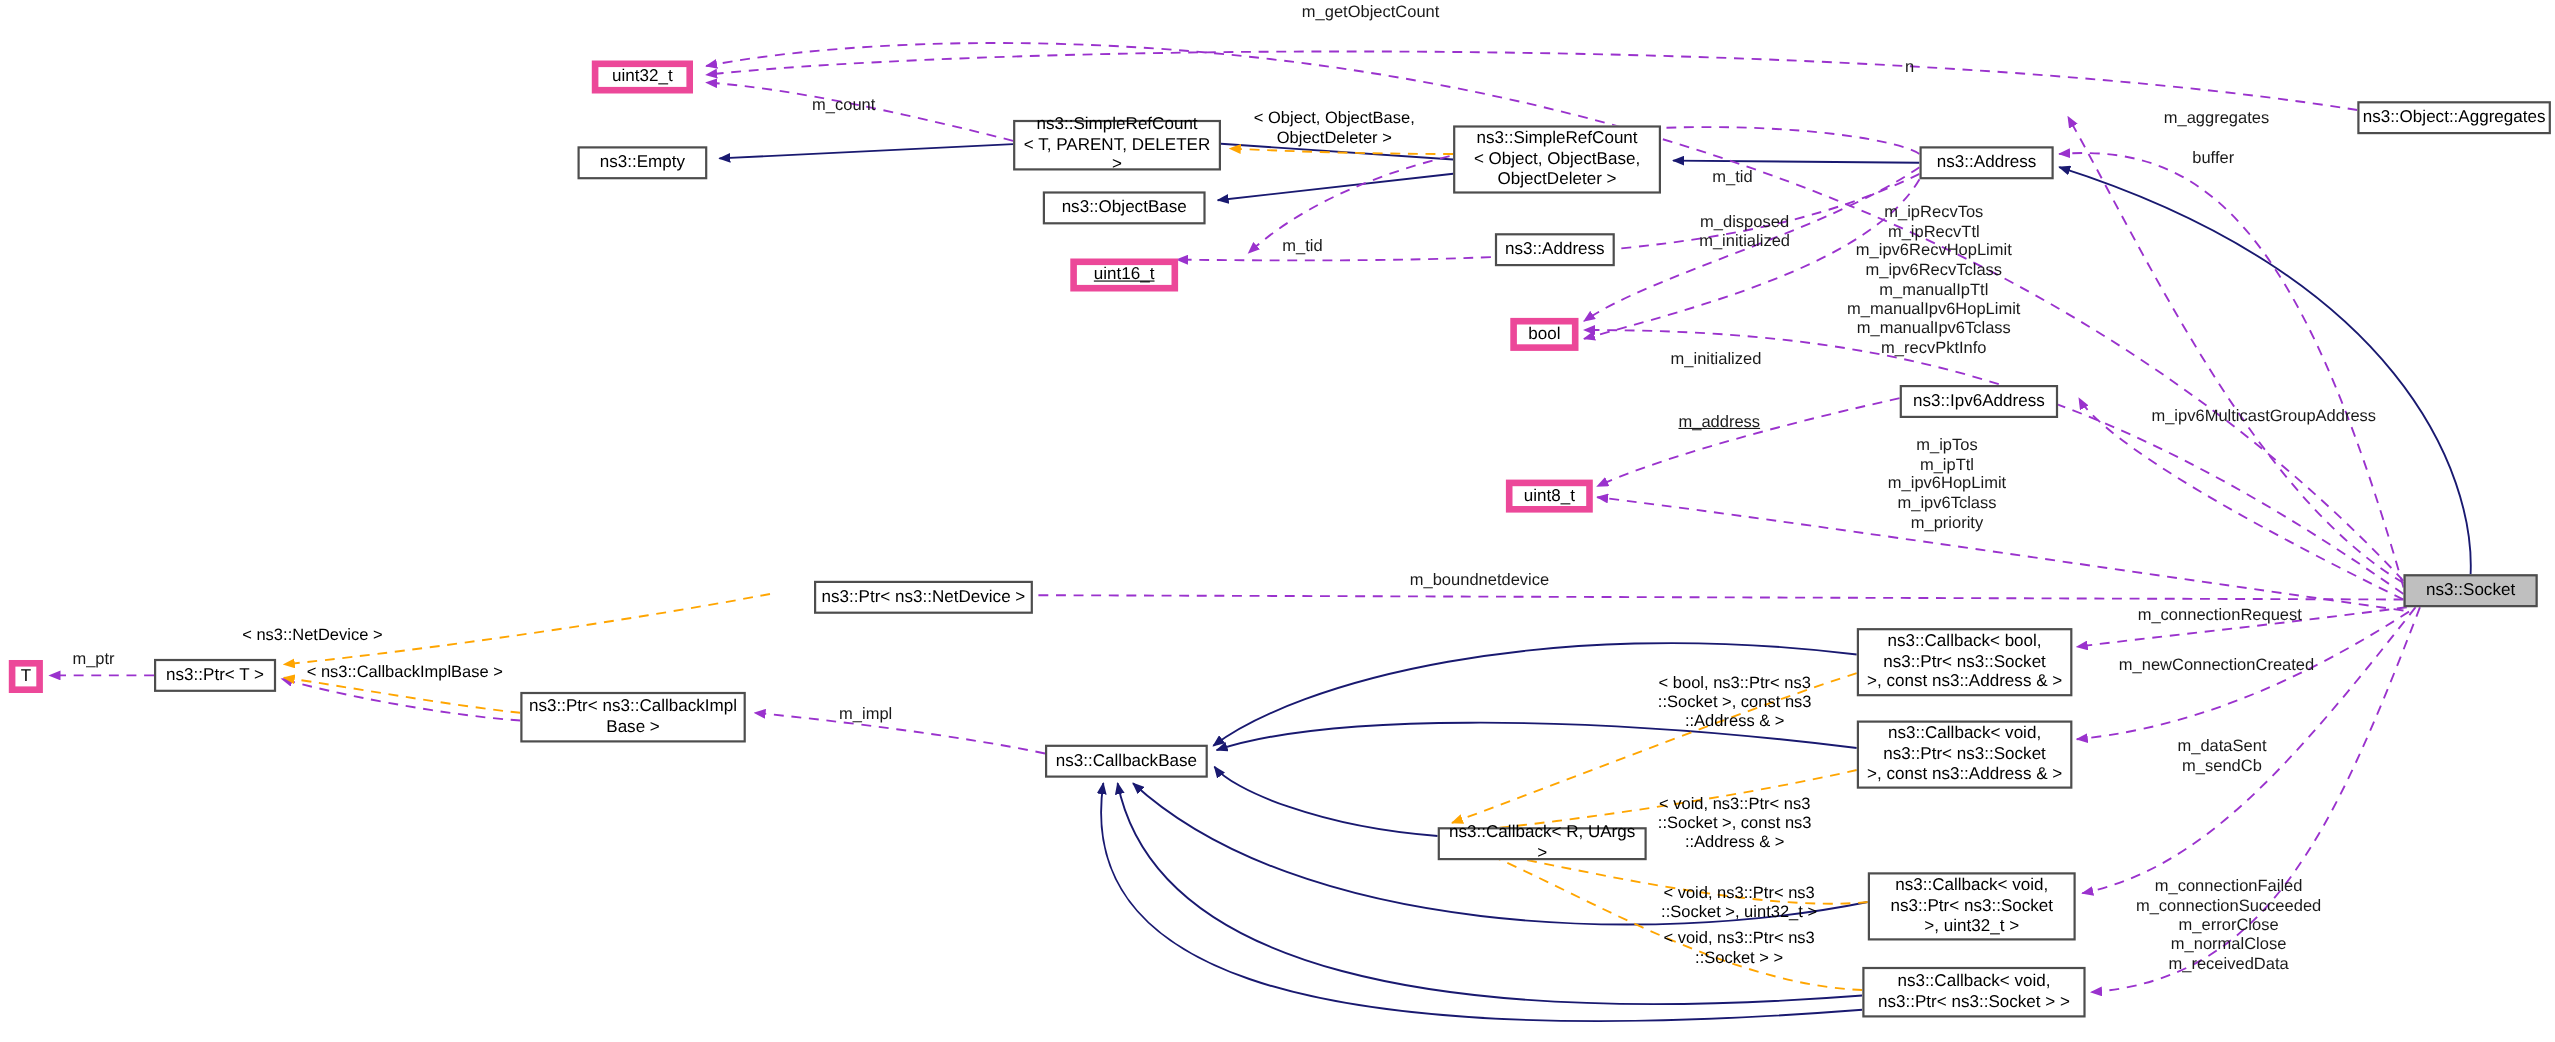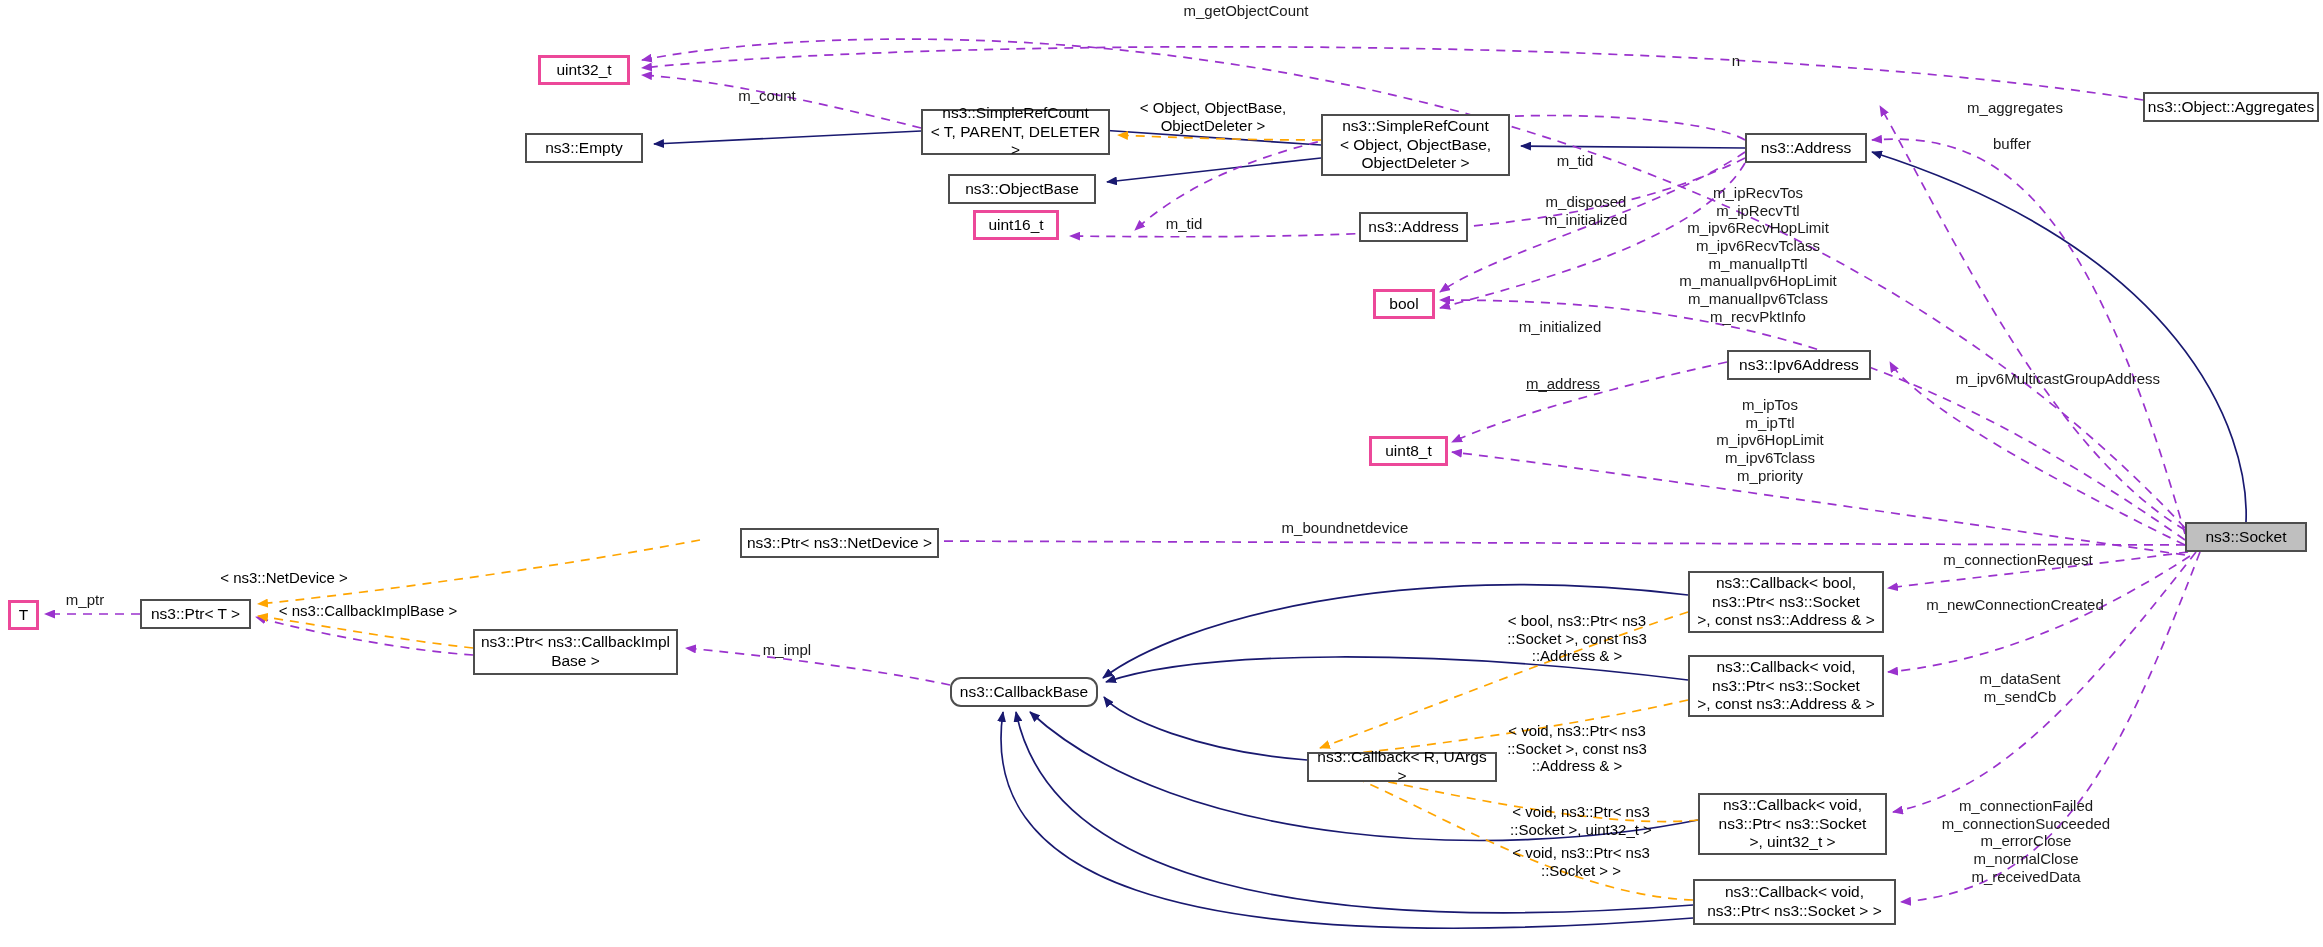--- a/index.html
+++ b/index.html
@@ -43,7 +43,7 @@
   }
   
   .node.prim {
-    border: 3px solid #ec4899;
+    border: 6px solid #ec4899;
   }
   
   .node.focus {

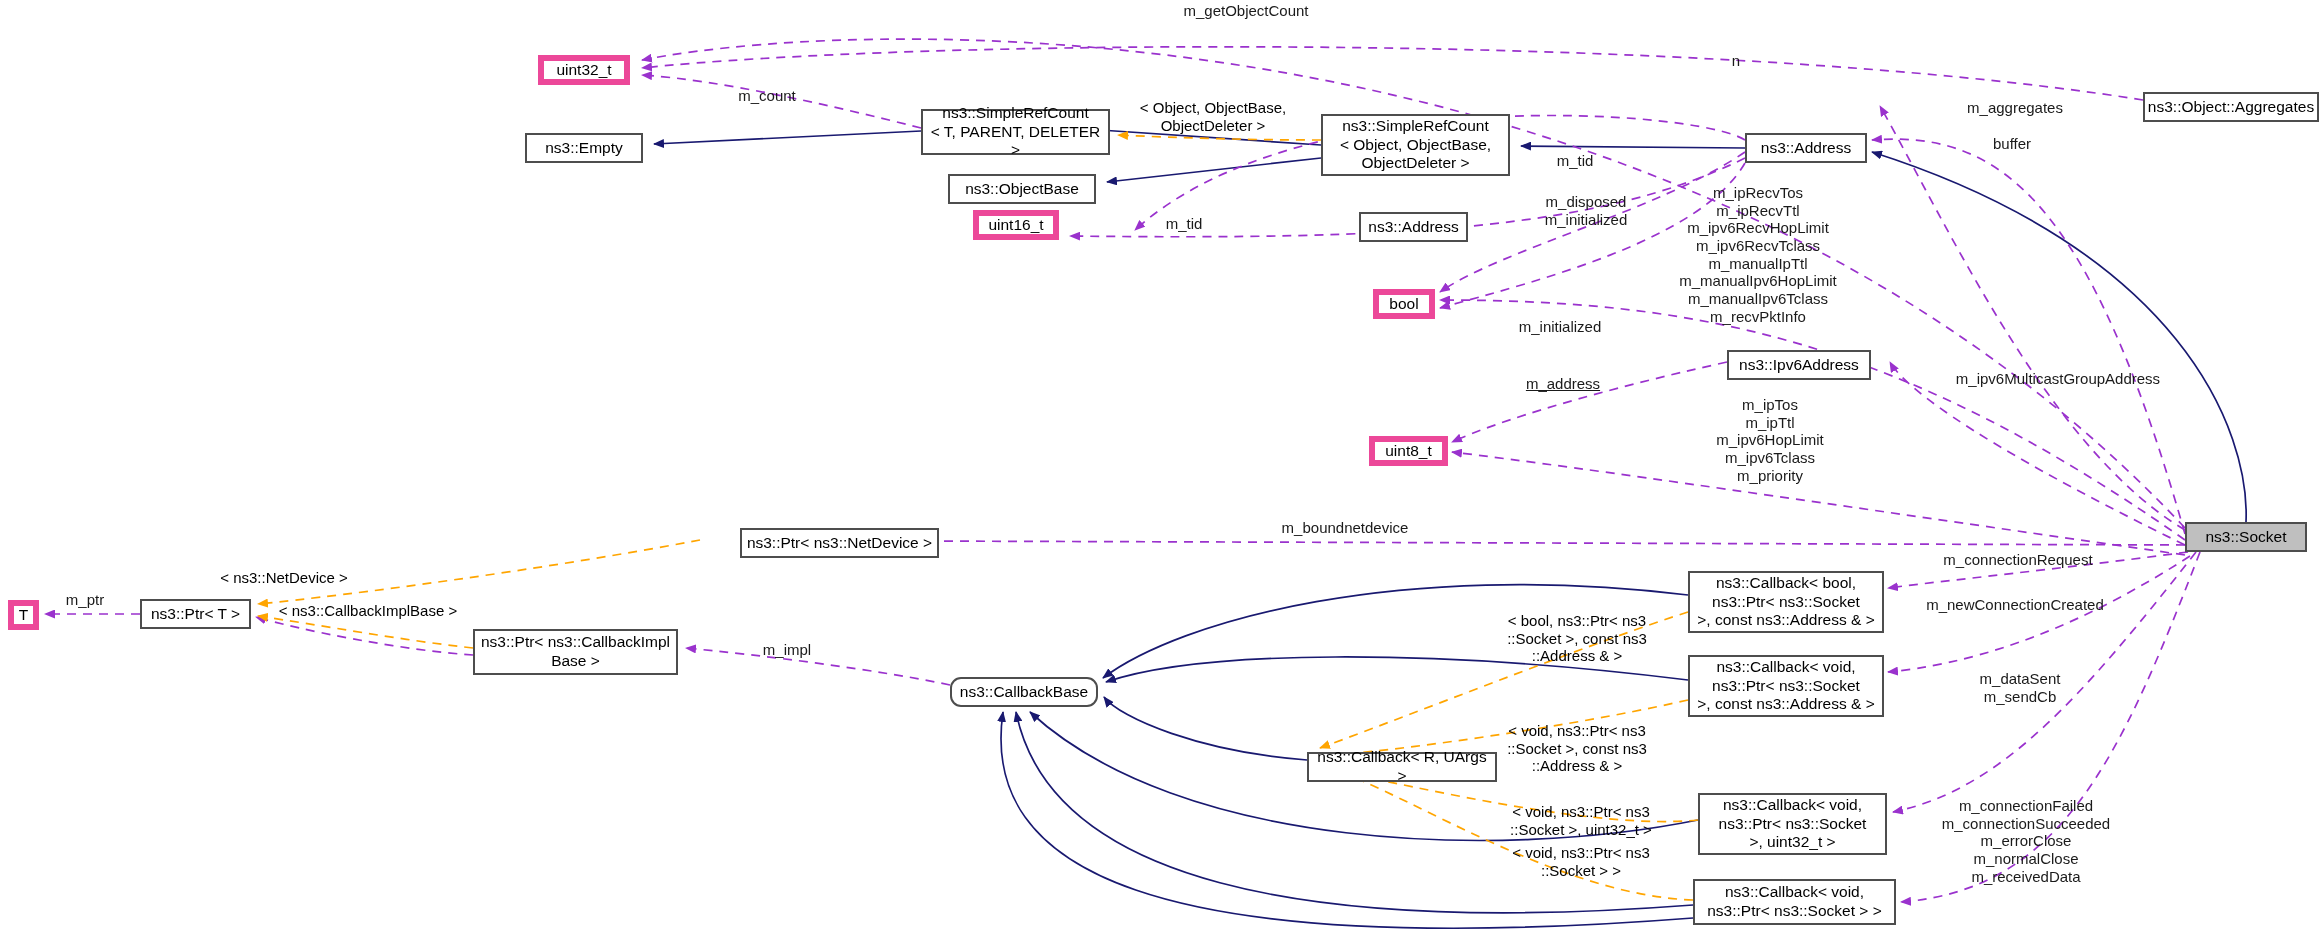--- a/index.html
+++ b/index.html
@@ -135,7 +135,7 @@
   <div class="node cls" style="left:921px;top:109px;width:189px;height:46px;">ns3::SimpleRefCount
 &lt; T, PARENT, DELETER &gt;</div>
   <div class="node cls" style="left:948px;top:174px;width:148px;height:30px;">ns3::ObjectBase</div>
-  <div class="node prim" style="left:973px;top:210px;width:86px;height:30px;">uint16_t</div>
+  <div class="node prim" style="left:973px;top:235px;width:98px;height:30px;text-decoration:underline;">uint16_t</div>
   <div class="node cls" style="left:1321px;top:114px;width:189px;height:62px;">ns3::SimpleRefCount
 &lt; Object, ObjectBase,
 ObjectDeleter &gt;</div>

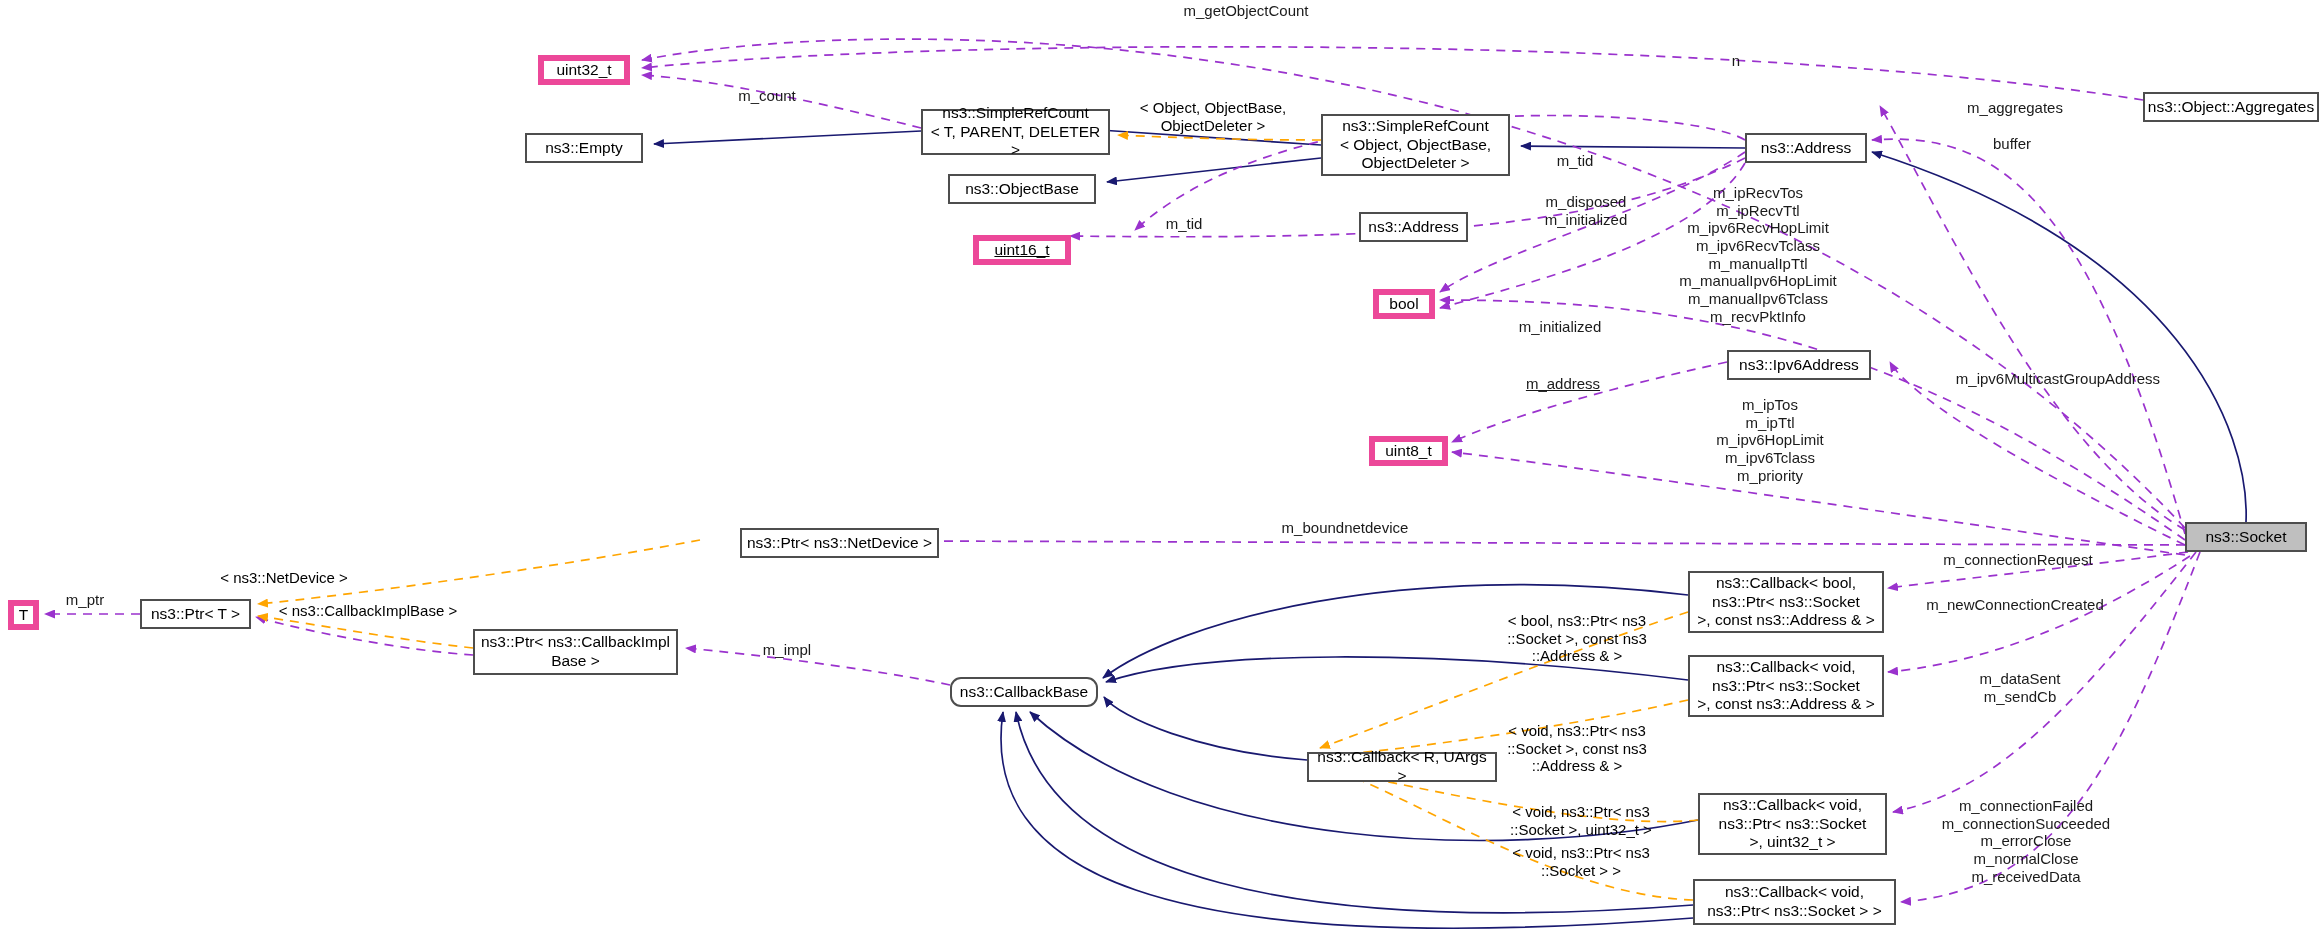--- a/index.html
+++ b/index.html
@@ -151,7 +151,7 @@
   <div class="node cls" style="left:140px;top:599px;width:111px;height:30px;">ns3::Ptr&lt; T &gt;</div>
   <div class="node cls" style="left:473px;top:629px;width:205px;height:46px;">ns3::Ptr&lt; ns3::CallbackImpl
 Base &gt;</div>
-  <div class="node cls" style="left:950px;top:677px;width:148px;height:30px;border-radius:11px;">ns3::CallbackBase</div>
+  <div class="node cls" style="left:950px;top:677px;width:148px;height:30px;">ns3::CallbackBase</div>
   <div class="node cls" style="left:1307px;top:752px;width:190px;height:30px;">ns3::Callback&lt; R, UArgs &gt;</div>
   <div class="node cls" style="left:1688px;top:571px;width:196px;height:62px;">ns3::Callback&lt; bool,
 ns3::Ptr&lt; ns3::Socket

